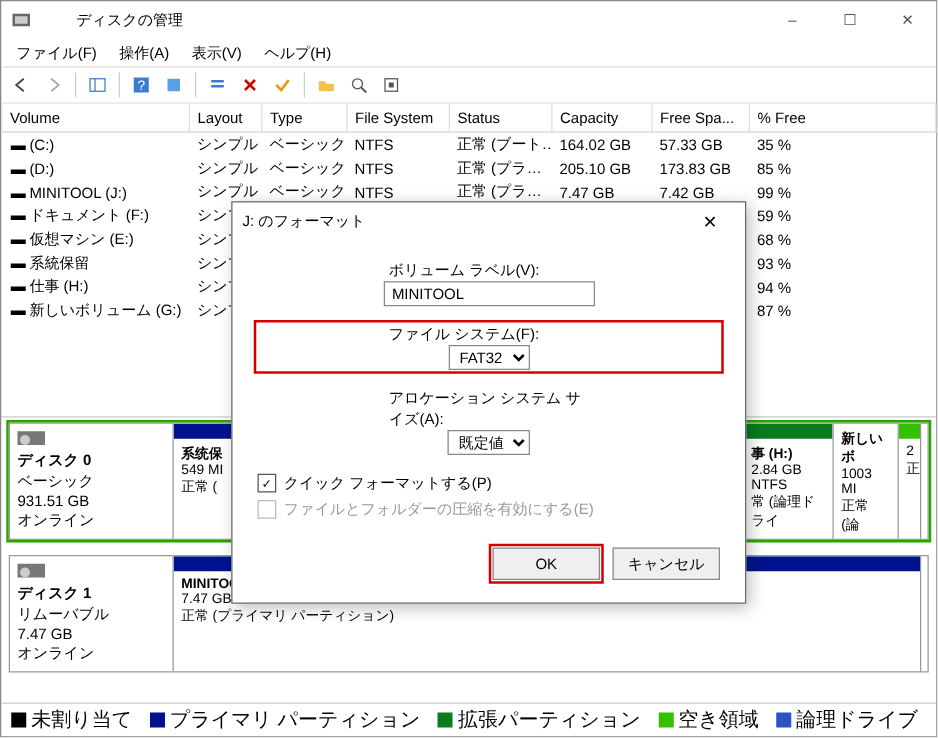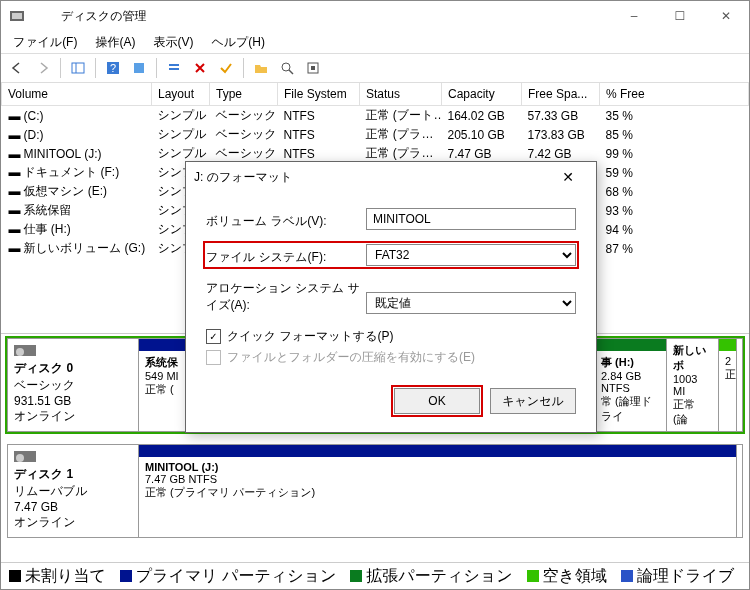--- a/index.html
+++ b/index.html
@@ -44,7 +44,7 @@
   .dlgtitle .title{flex:1;}
   .dlgclose{width:40px;height:30px;display:flex;align-items:center;justify-content:center;font-size:14px;}
   .dlgbody{padding:16px 20px 18px 20px;}
-  .frow{display:flex;align-items:flex-end;margin-bottom:14px;}
+  .frow{display:flex;align-items:center;margin-bottom:14px;flex-direction:column;}
   .flabel{width:160px;}
   .finput{flex:1;height:22px;border:1px solid #888;padding:2px 6px;box-sizing:border-box;font-family:inherit;font-size:12px;}
   .fselect{flex:1;height:22px;border:1px solid #888;padding:1px 4px;box-sizing:border-box;font-family:inherit;font-size:12px;background:#fff;}

